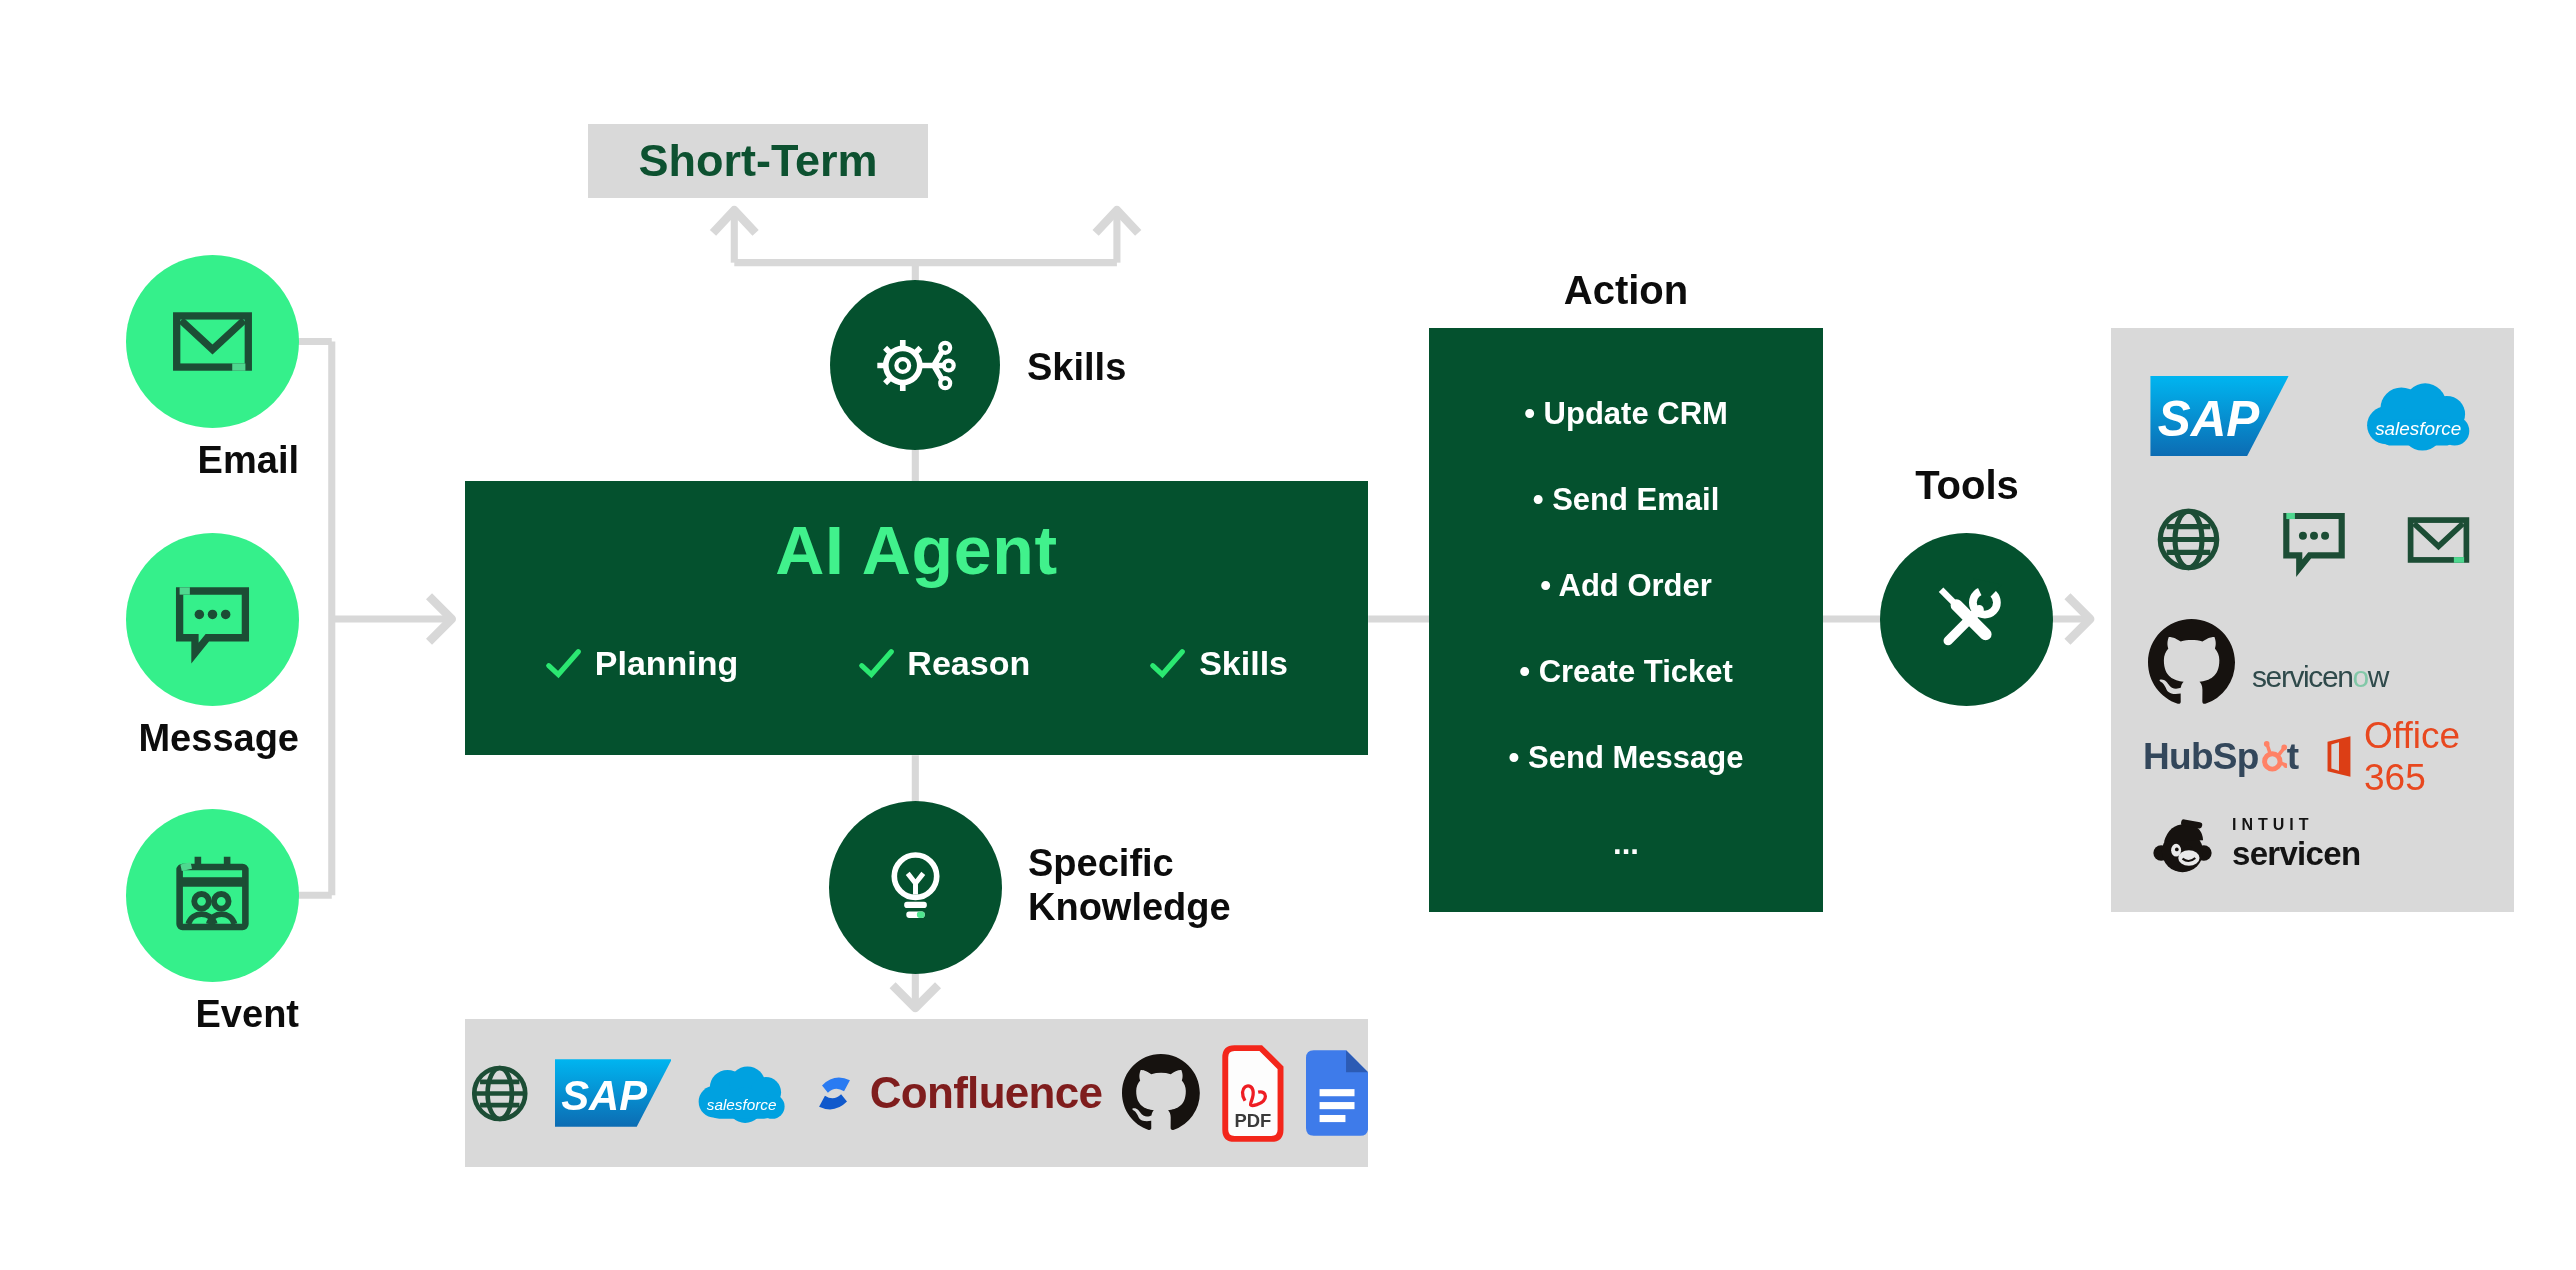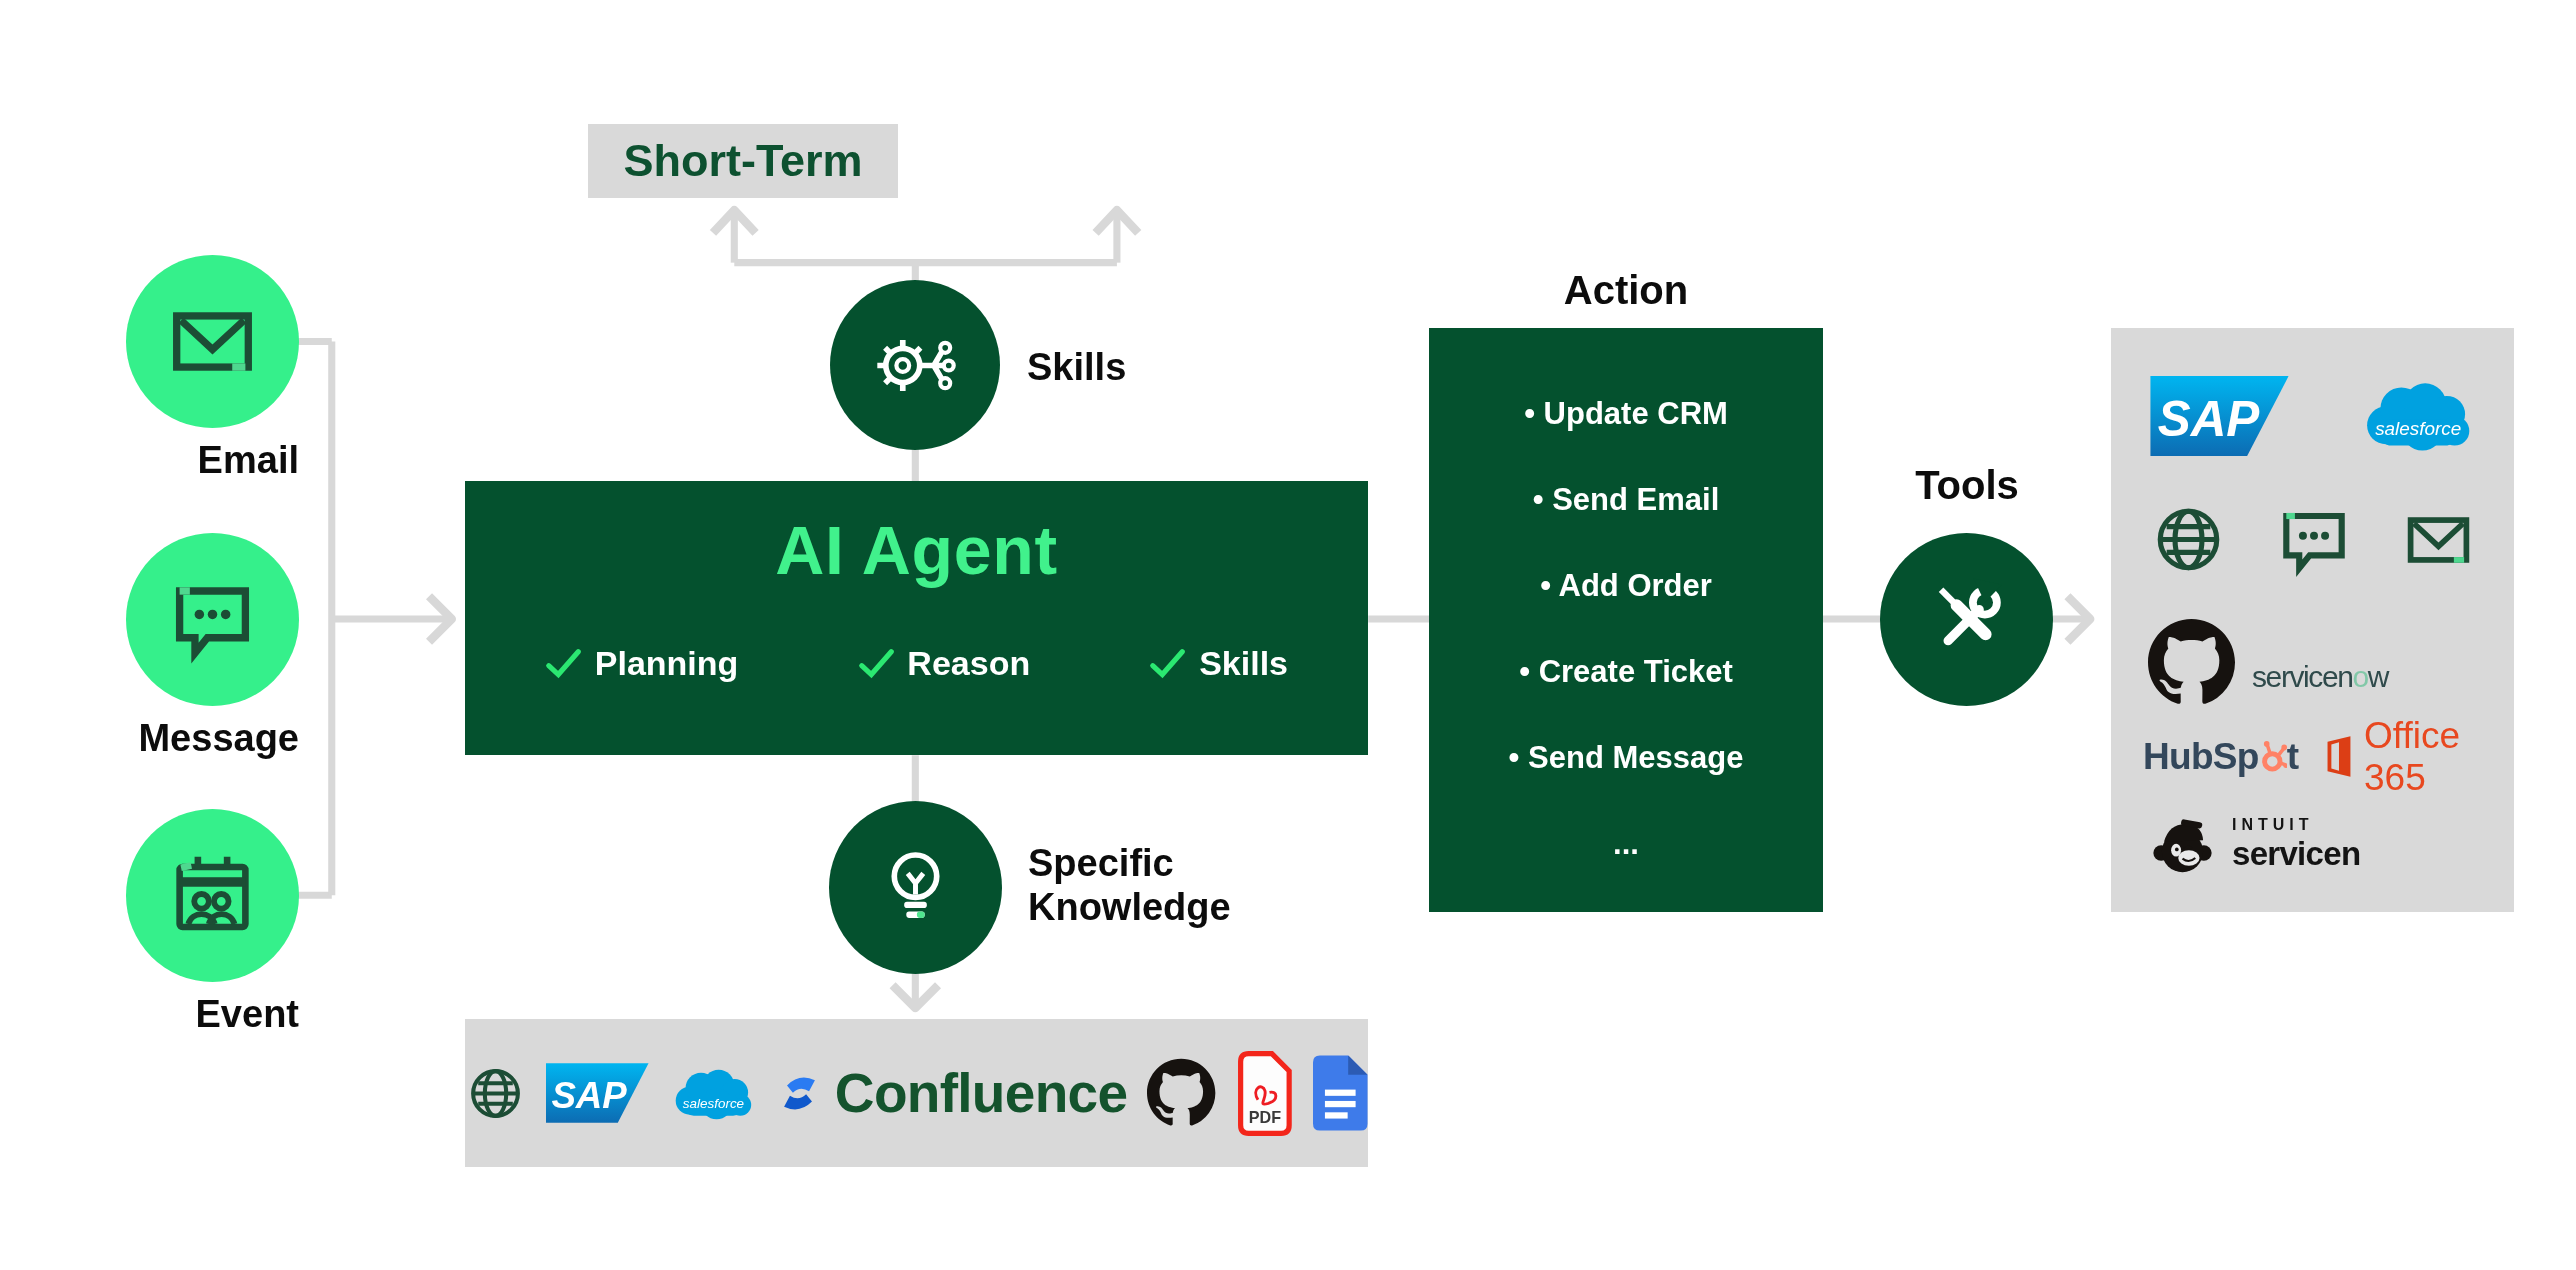--- a/index.html
+++ b/index.html
@@ -66,7 +66,7 @@
     <path d="M2912,840 L2944,872 L2912,904" stroke-width="12"></path>
   </svg>
 
-  <div class="abs graybox" style="left:588px;top:124px;width:310px;height:74px;">
+  <div class="abs graybox" style="left:588px;top:124px;width:340px;height:74px;">
     <span class="memtitle">Short-Term</span>
   </div>
 

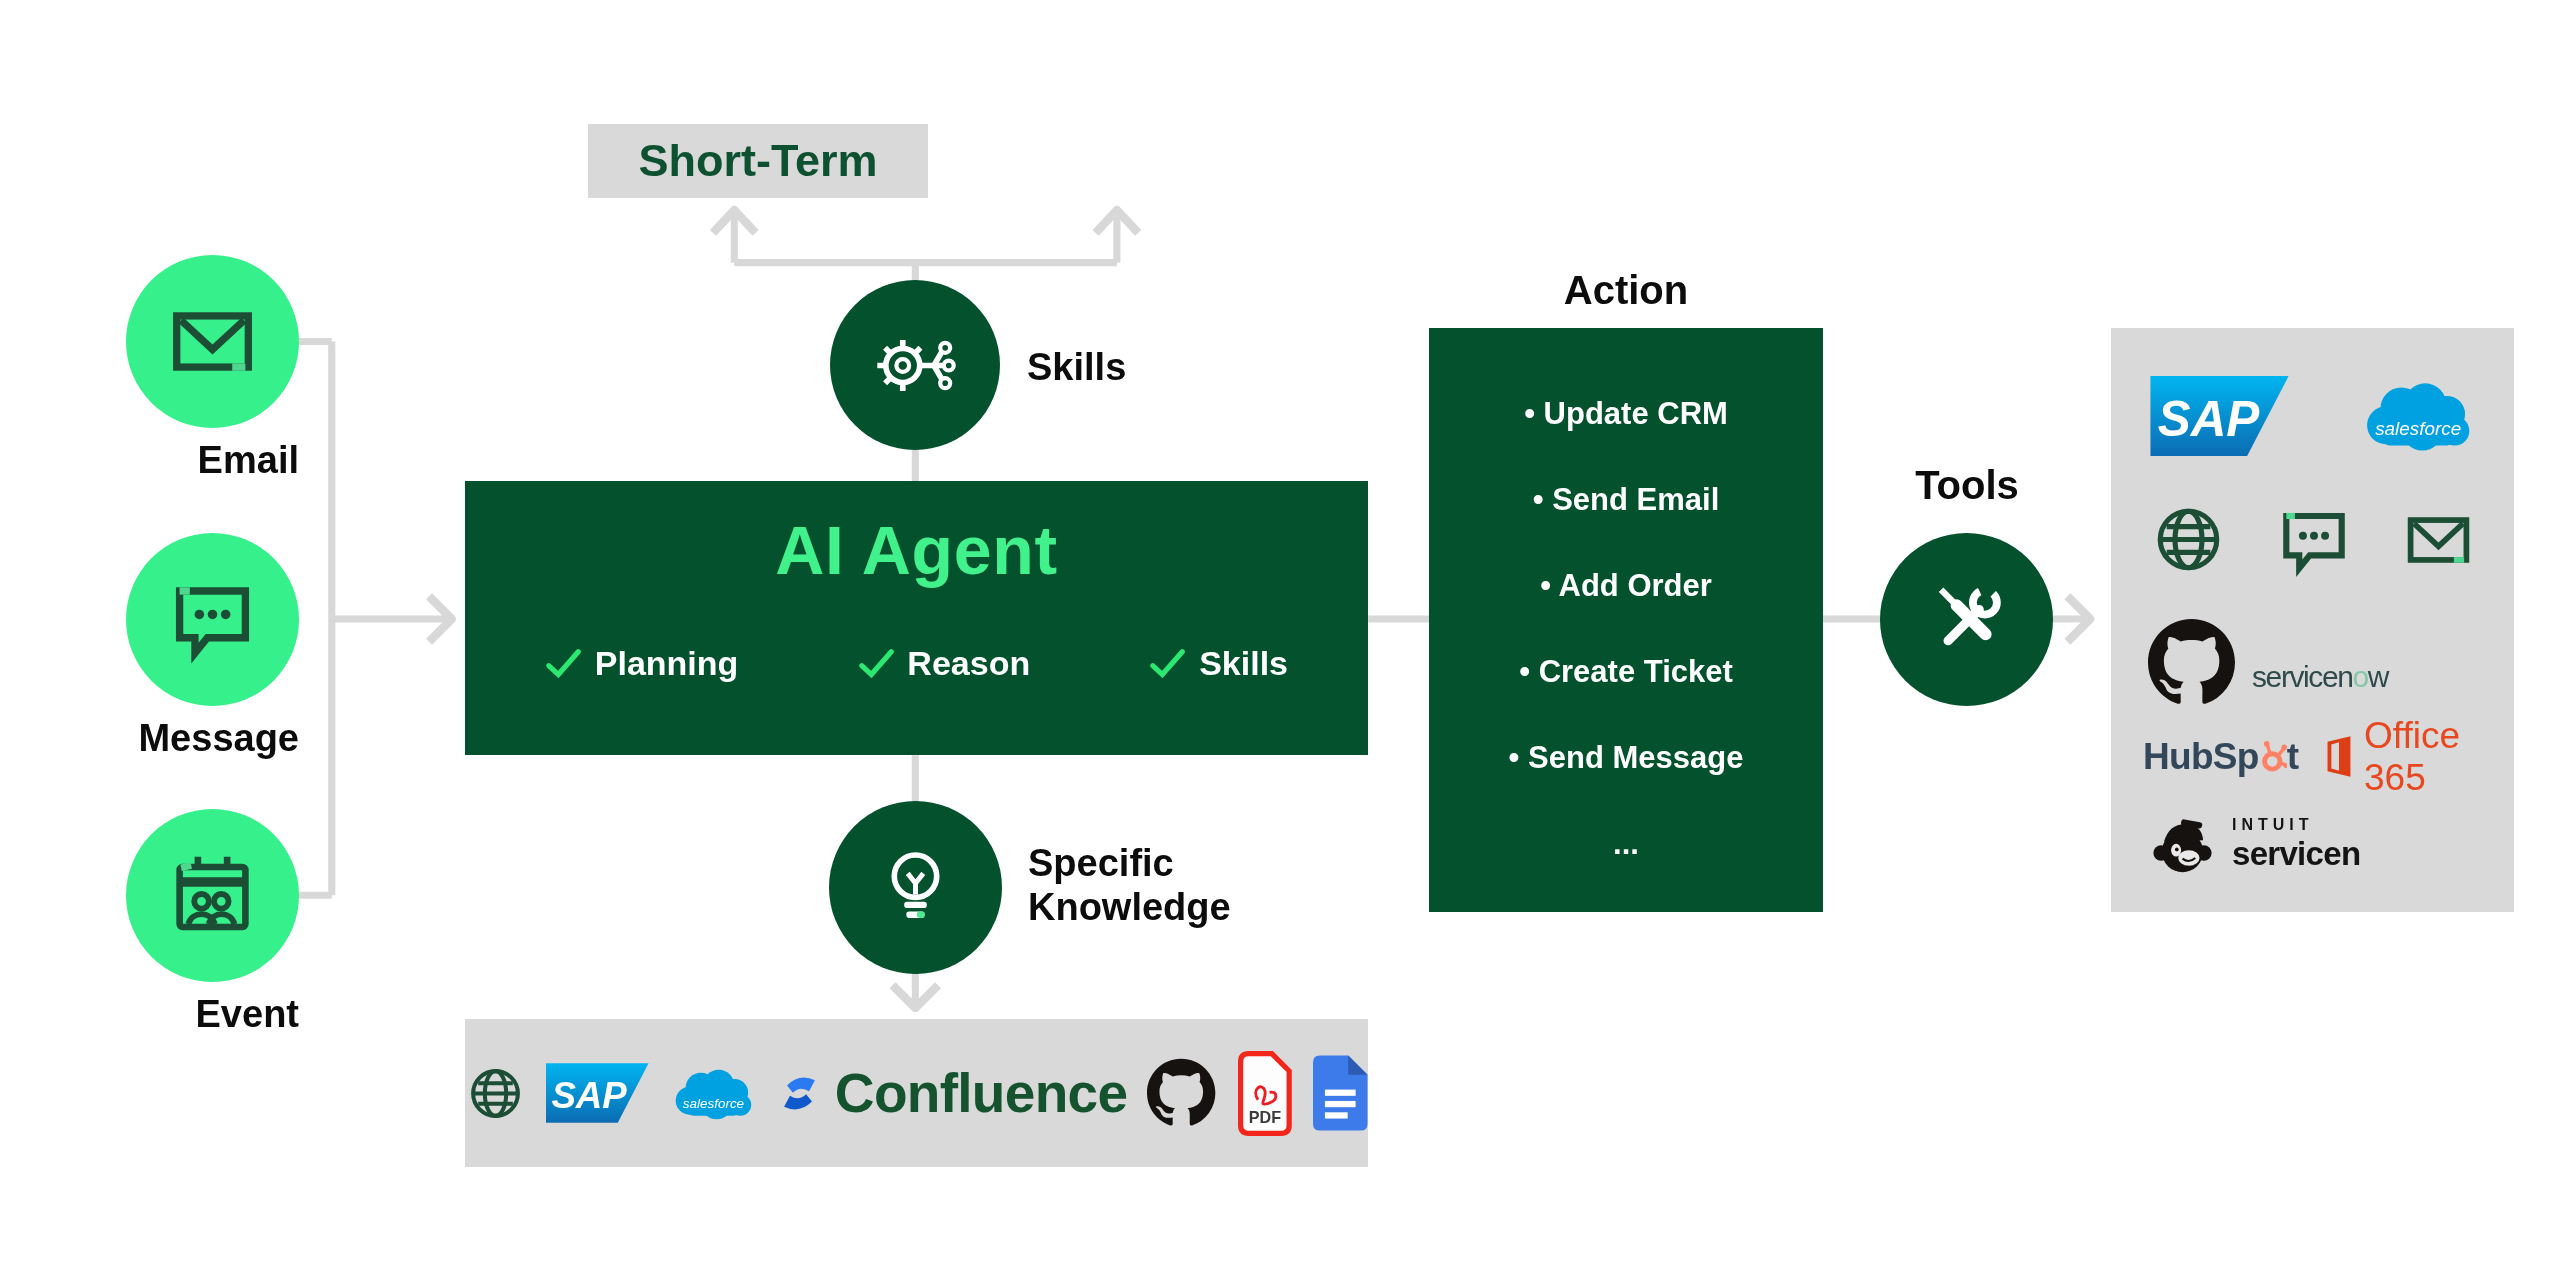--- a/index.html
+++ b/index.html
@@ -37,7 +37,7 @@
   .sn-o{color:#82c8a8;}
   .hs-word{font-size:37px;font-weight:bold;color:#33475b;letter-spacing:-0.7px;display:flex;align-items:center;}
   .office-word{font-size:37px;color:#e8481f;letter-spacing:0px;}
-  .conf-word{font-size:55px;font-weight:bold;color:#14532d;letter-spacing:-0.7px;}
+  .conf-word{font-size:44px;font-weight:bold;color:#7f1d1d;letter-spacing:-0.7px;}
   .intuit-word{font-size:16px;font-weight:bold;color:#141414;letter-spacing:5px;}
   .mc-word{font-size:33px;font-weight:bold;color:#141414;letter-spacing:-0.7px;margin-top:1.4px;}
   .know-label{color:var(--ink);font-weight:bold;font-size:38px;line-height:1.17;}

